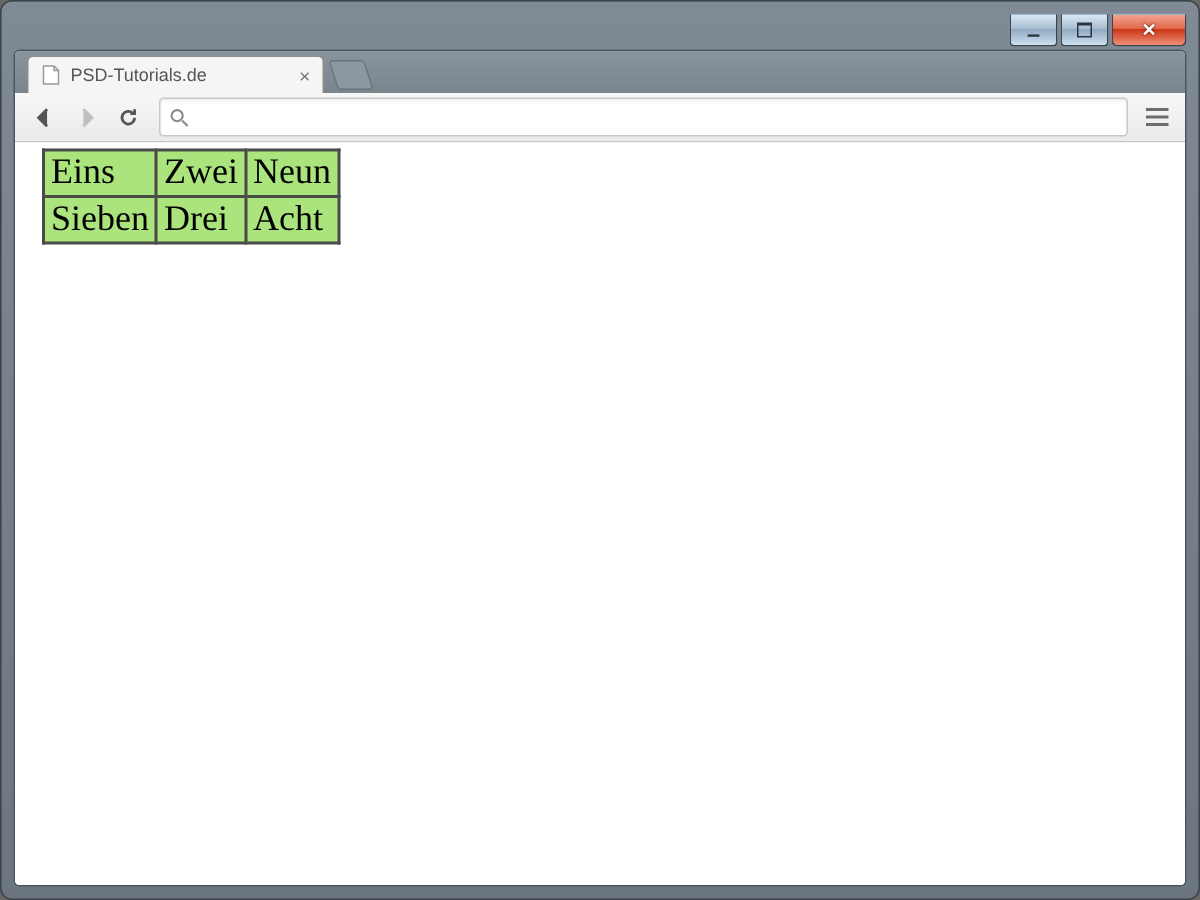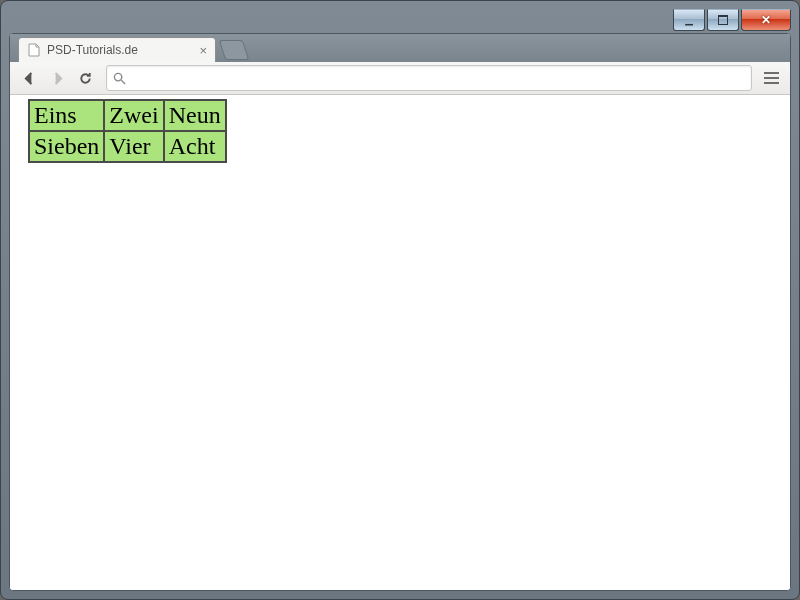--- a/index.html
+++ b/index.html
@@ -287,7 +287,7 @@
             </tr>
             <tr class="row-green">
               <td>Sieben</td>
-              <td>Vier</td>
+              <td>Drei</td>
               <td>Acht</td>
             </tr>
           </tbody>

